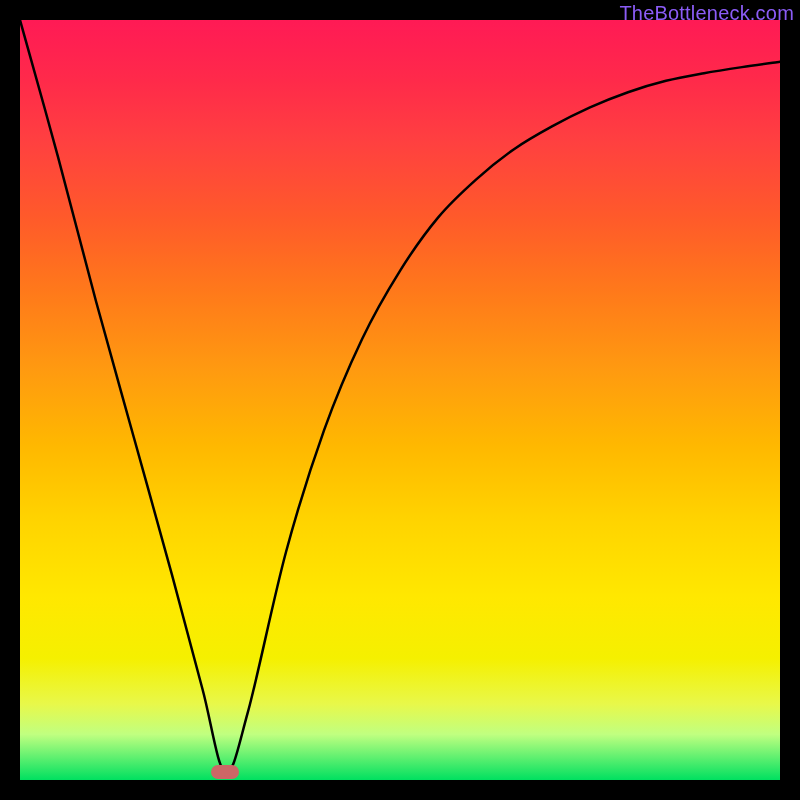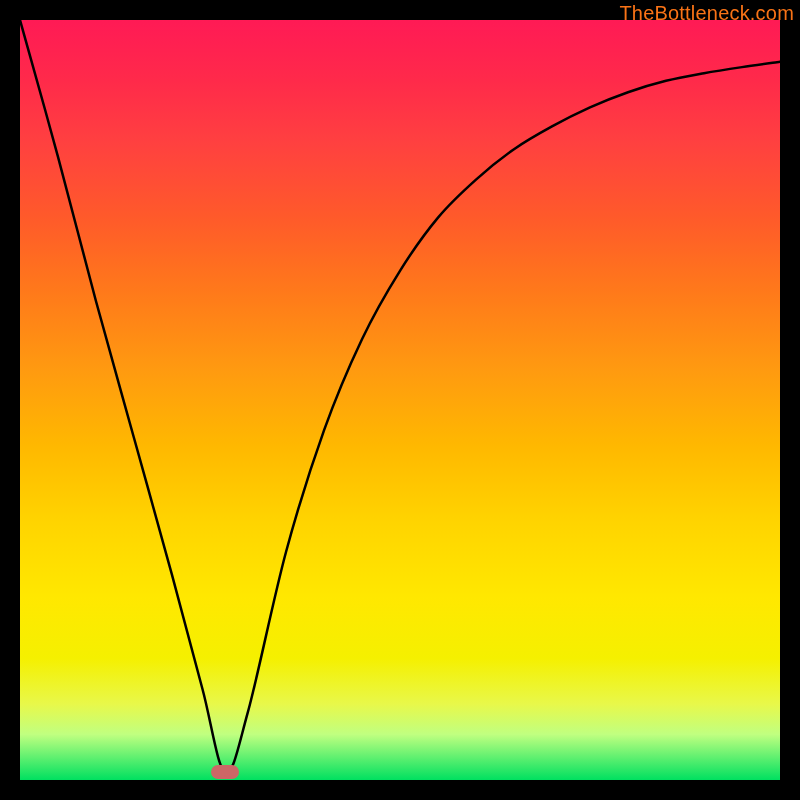--- a/index.html
+++ b/index.html
@@ -39,7 +39,7 @@
     right: 6px;
     font-family: Arial, Helvetica, sans-serif;
     font-size: 20px;
-    color: #f97316;
+    color: #8b5cf6;
     font-weight: 500;
     letter-spacing: 0.2px;
   }

